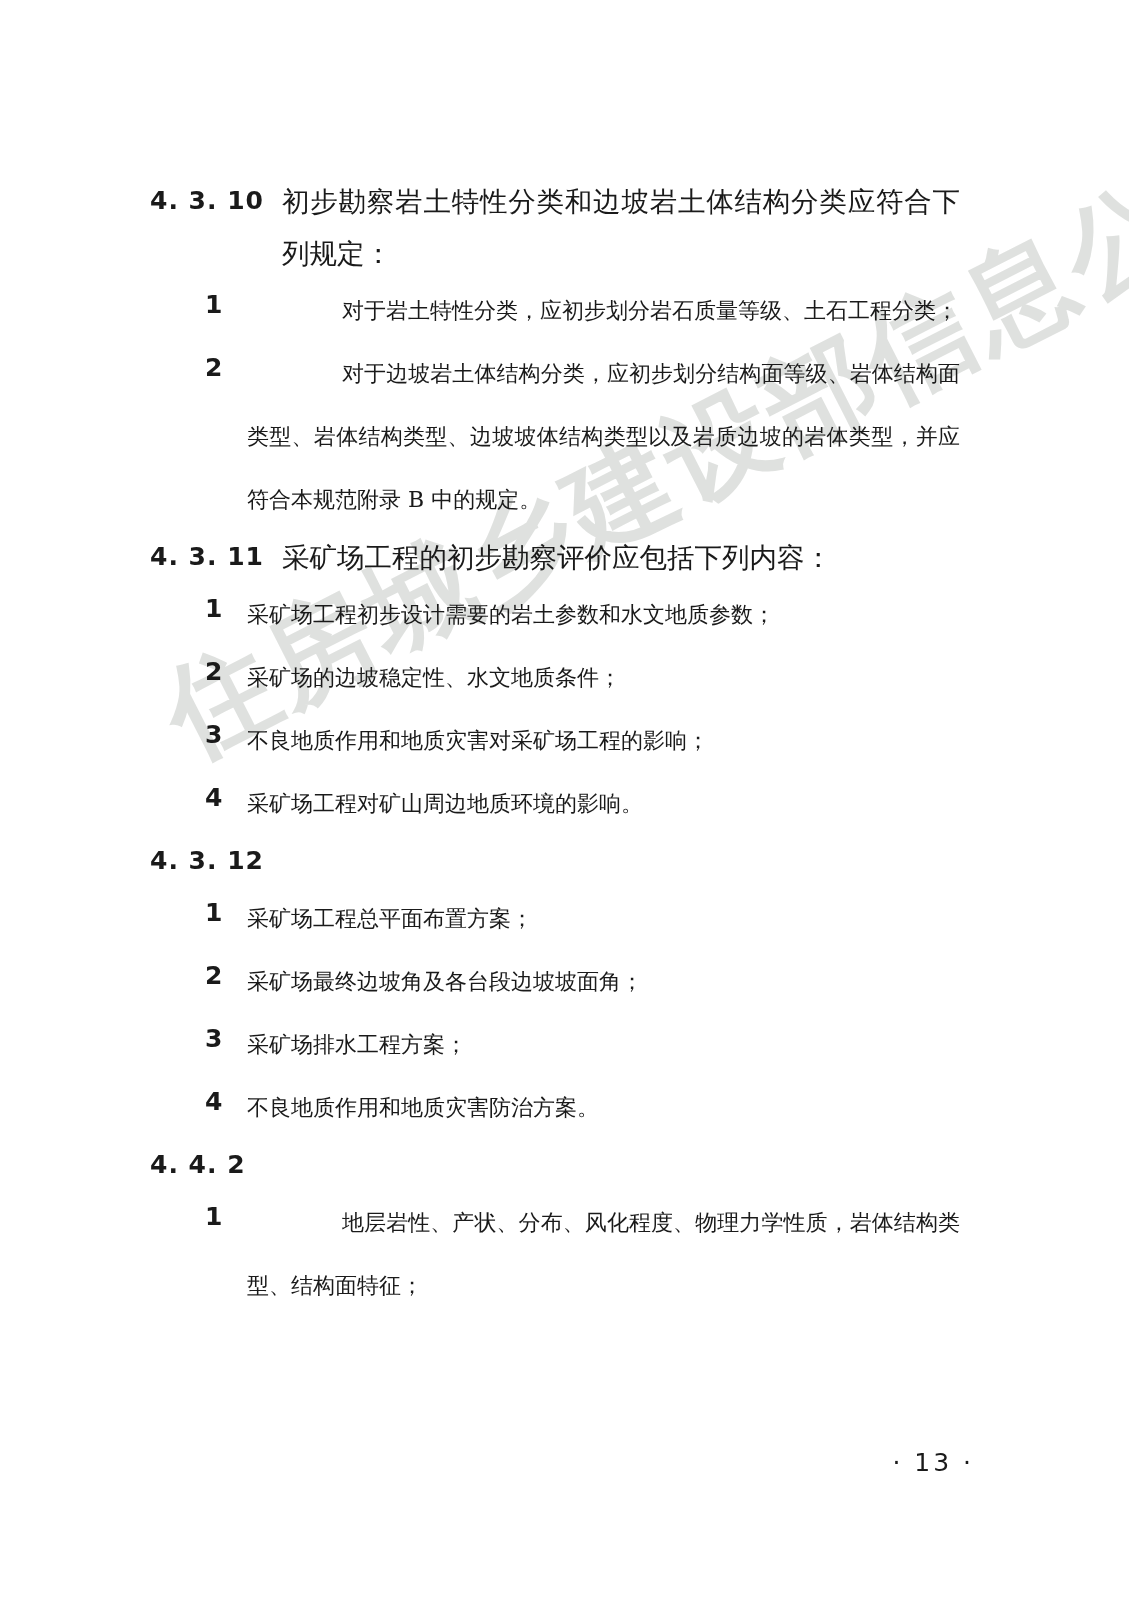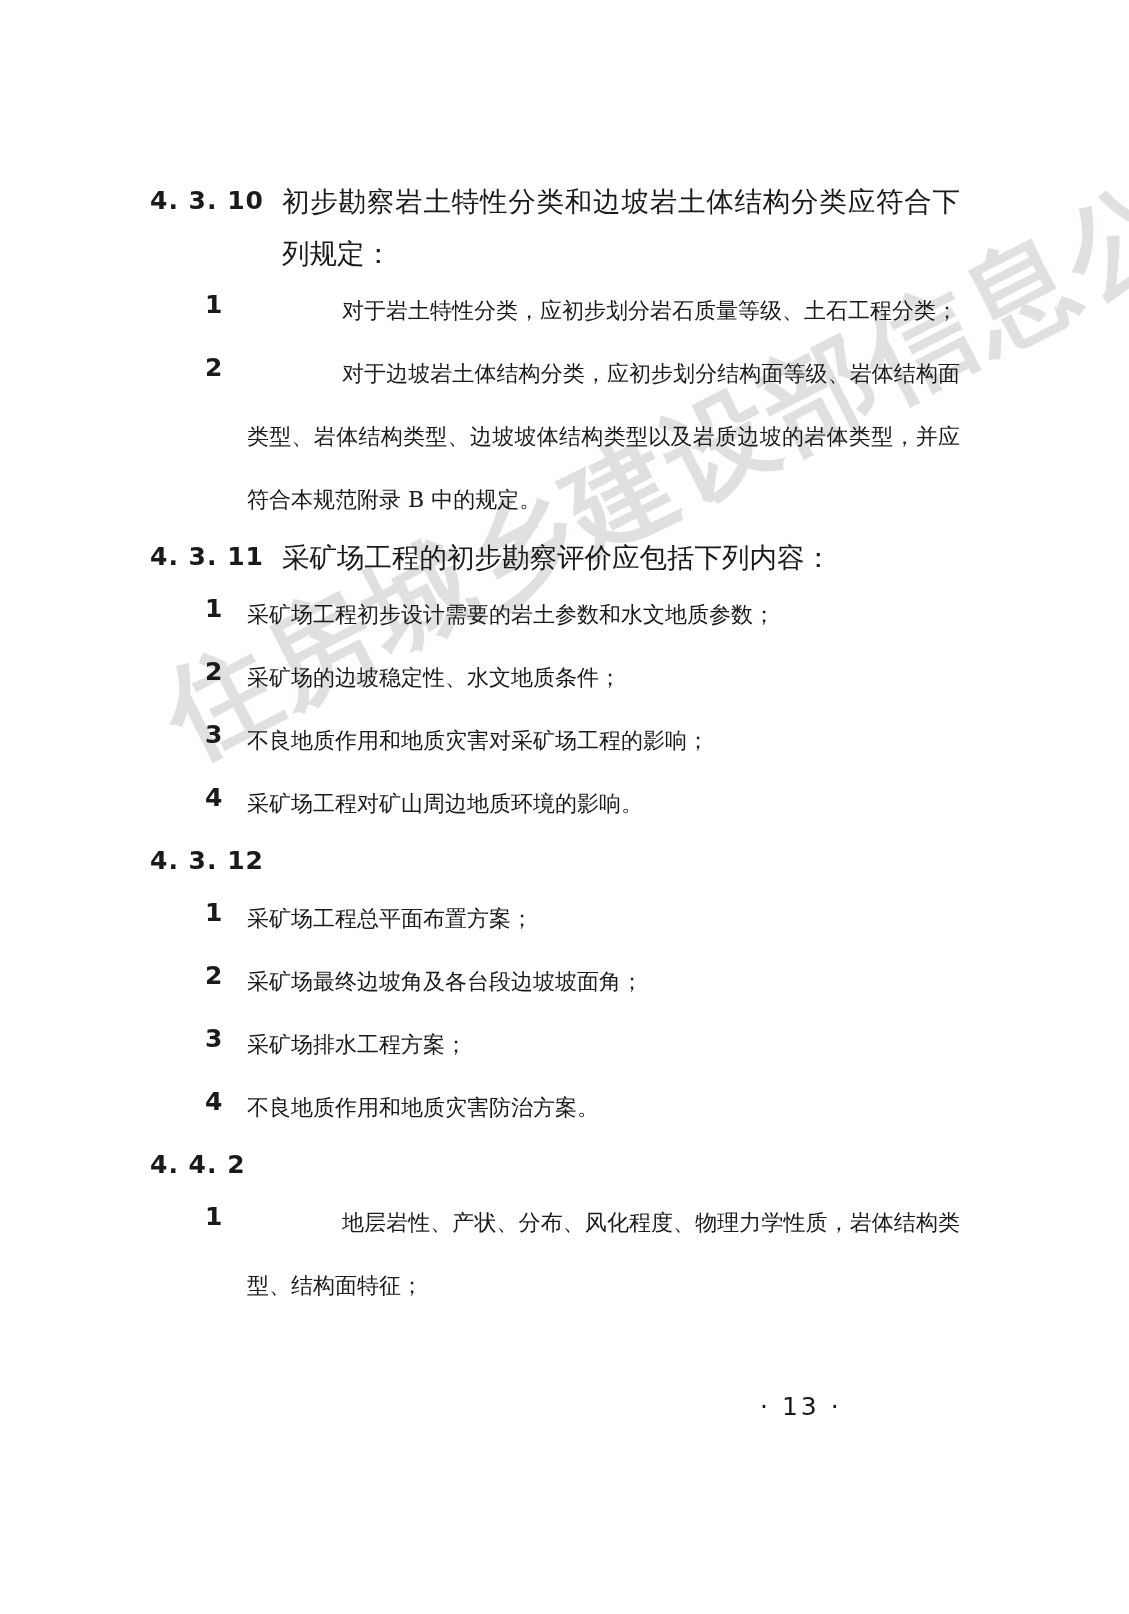--- a/index.html
+++ b/index.html
@@ -125,9 +125,9 @@
   .footer {
     position: absolute;
     left: 0;
-    top: 1392px;
+    top: 1448px;
     width: 974px;
-    text-align: left;
+    text-align: right;
     z-index: 10;
   }
   .folio {

